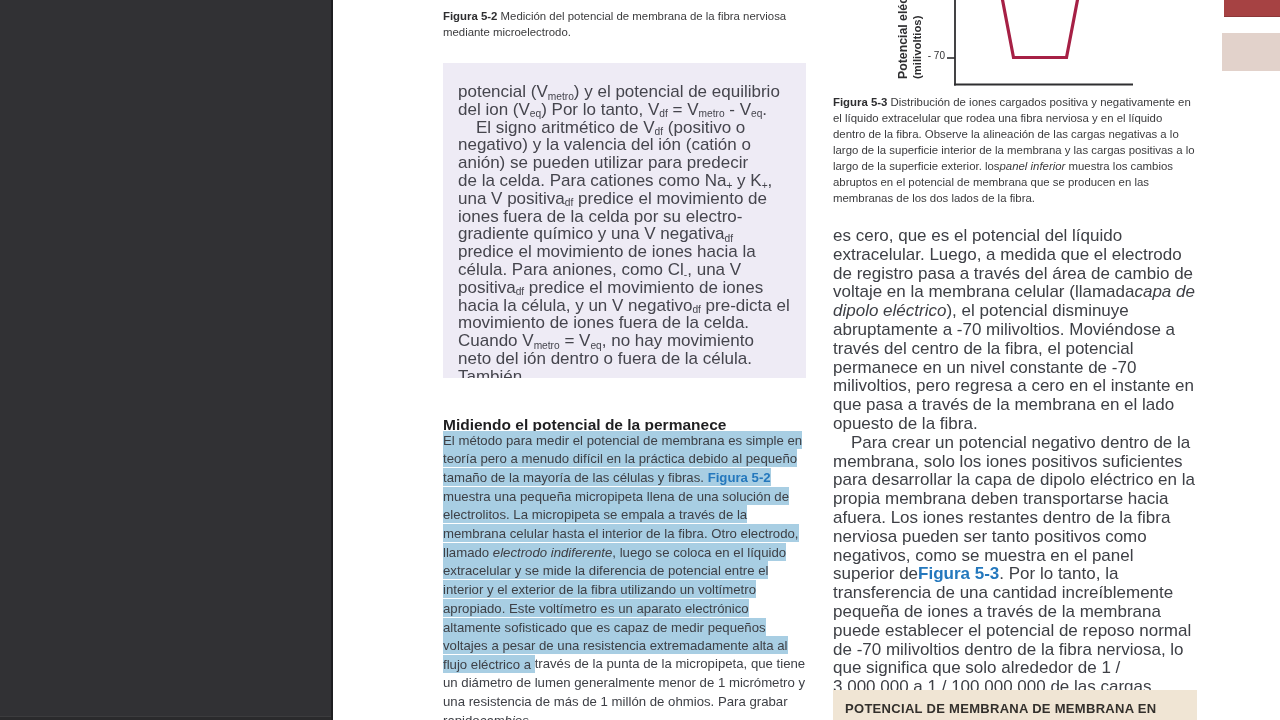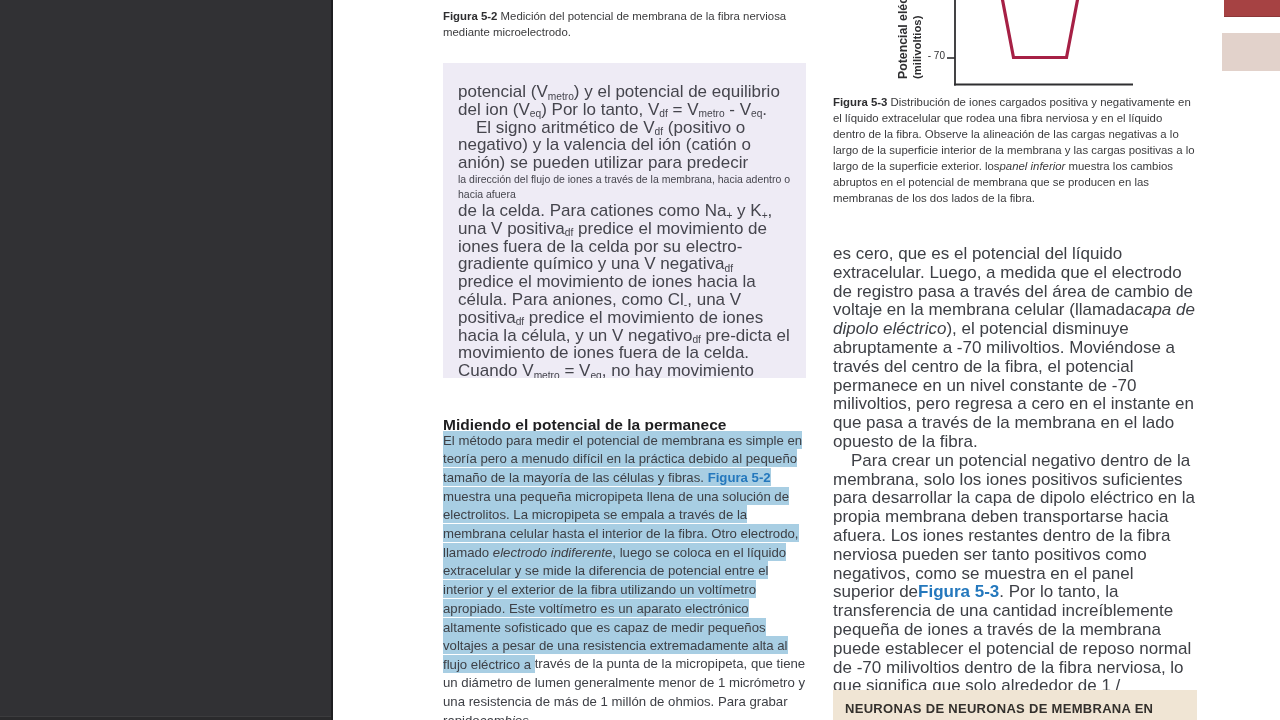--- a/index.html
+++ b/index.html
@@ -43,7 +43,7 @@
   .fig{color:var(--c-link,#2478bd);font-weight:700;text-decoration:none;cursor:pointer;}
   
   .col-right{position:absolute;left:833px;top:94px;width:364px;color:#3e4046;}
-  .col-right .caption{margin-bottom:39px;}
+  .col-right .caption{margin-bottom:21px;}
   .col-right p{font-size:17px;line-height:18.8px;margin:0;}
   .col-right p.ind{text-indent:18px;}
   .section-box{

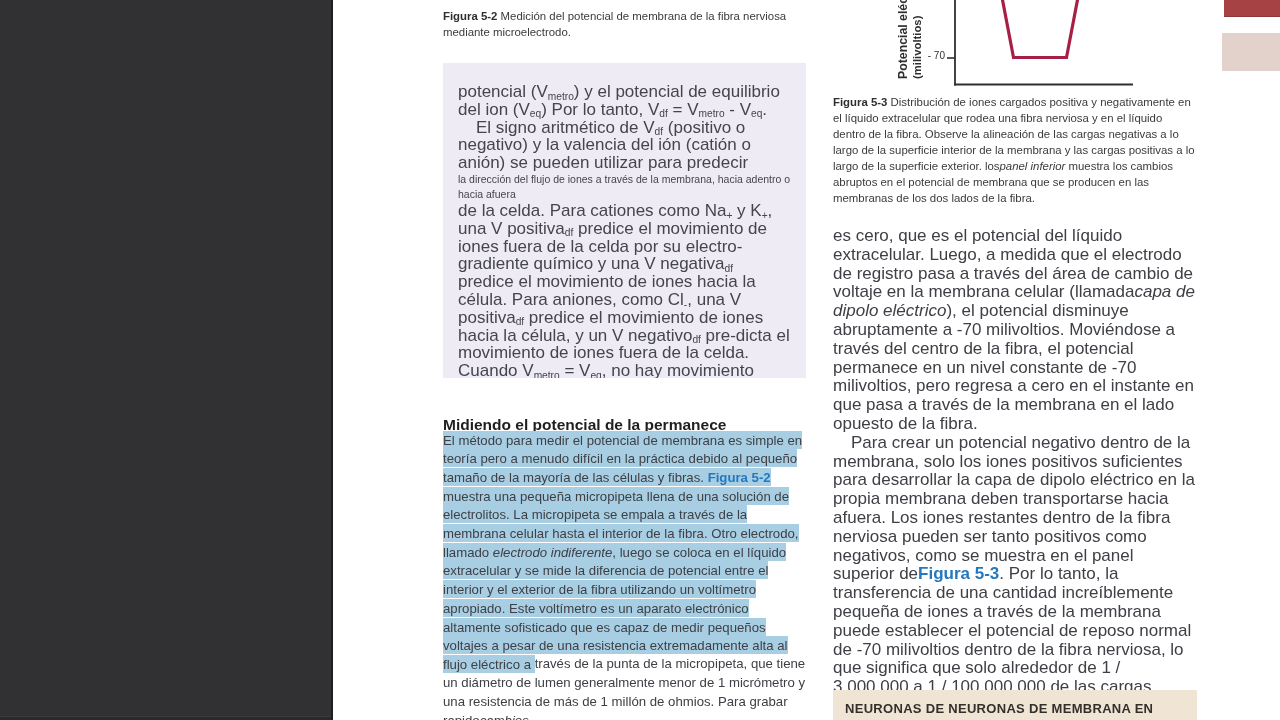--- a/index.html
+++ b/index.html
@@ -87,7 +87,6 @@
 <div class="info-box">
   <div class="med">potencial (V<sub>metro</sub>) y el potencial de equilibrio del ion (V<sub>eq</sub>) Por lo tanto, V<sub>df</sub> = V<sub>metro</sub> - V<sub>eq</sub>.</div>
   <div class="med indent">El signo aritmético de V<sub>df</sub> (positivo o negativo) y la valencia del ión (catión o anión) se pueden utilizar para predecir</div>
-  <div class="small">la dirección del flujo de iones a través de la membrana, hacia adentro o hacia afuera</div>
   <div class="med">de la celda. Para cationes como Na<sub>+</sub> y K<sub>+</sub>, una V positiva<sub>df</sub> predice el movimiento de iones fuera de la celda por su electro-gradiente químico y una V negativa<sub>df</sub> predice el movimiento de iones hacia la célula. Para aniones, como Cl<sub>-</sub>, una V positiva<sub>df</sub> predice el movimiento de iones hacia la célula, y un V negativo<sub>df</sub> pre-dicta el movimiento de iones fuera de la celda. Cuando V<sub>metro</sub> = V<sub>eq</sub>, no hay movimiento neto del ión dentro o fuera de la célula. También,</div>
 
 </div>

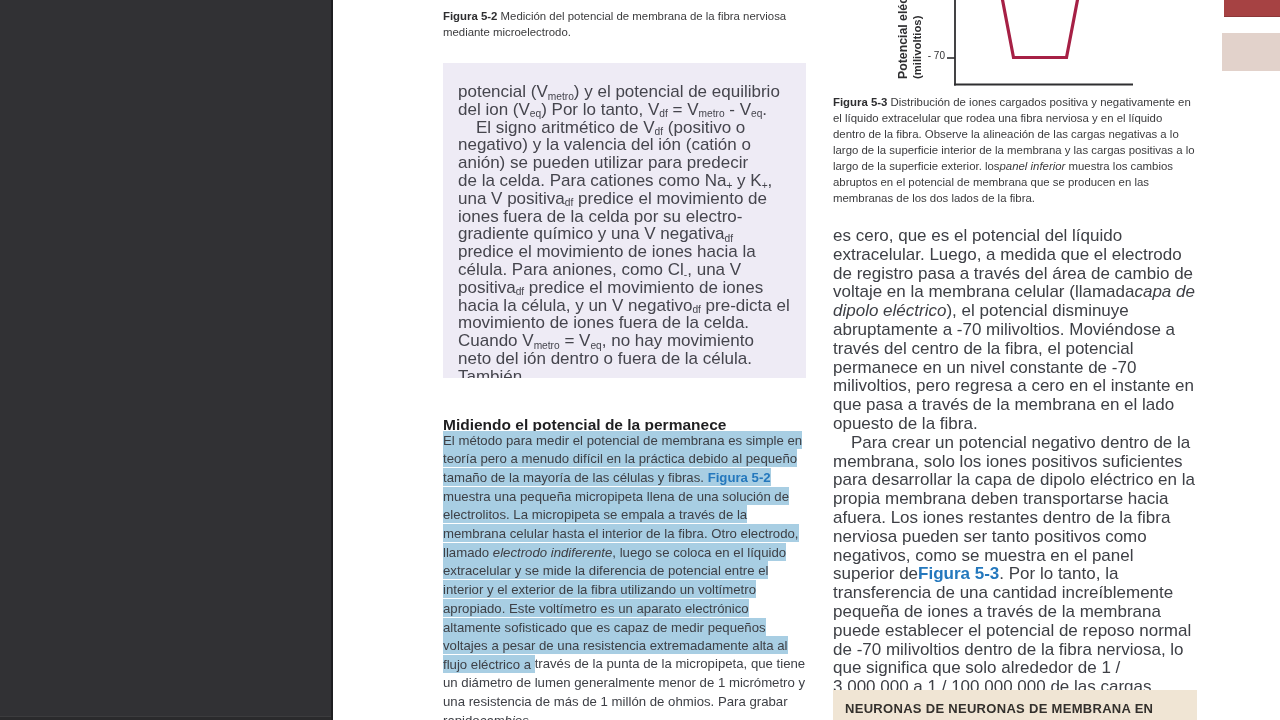--- a/index.html
+++ b/index.html
@@ -102,7 +102,7 @@
 </div>
 
 <div class="section-box">
-  <div class="shead">NEURONAS DE NEURONAS DE MEMBRANA EN</div>
+  <div class="shead">POTENCIAL DE MEMBRANA DE MEMBRANA EN</div>
 </div>
 
 <div class="ylab ylab1">Potencial eléctrico</div>

